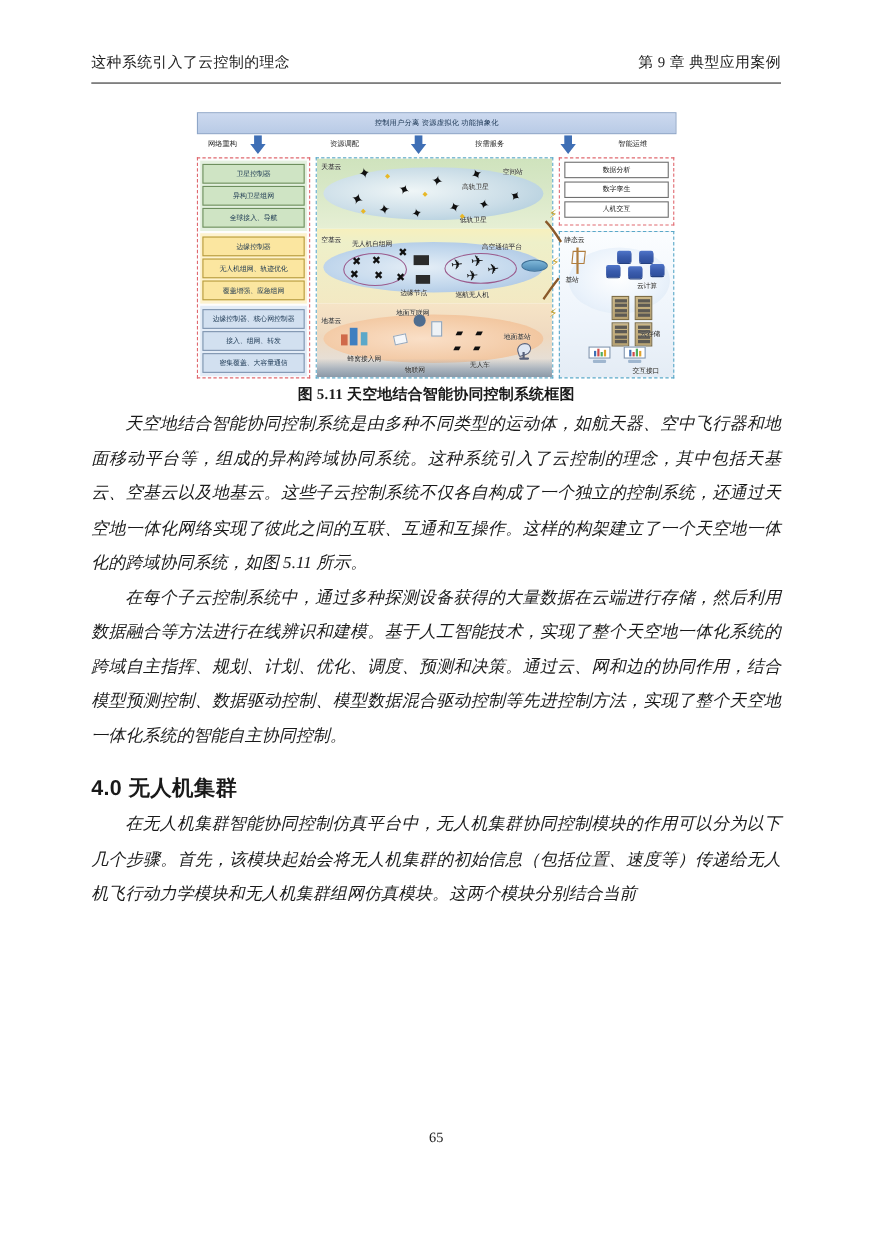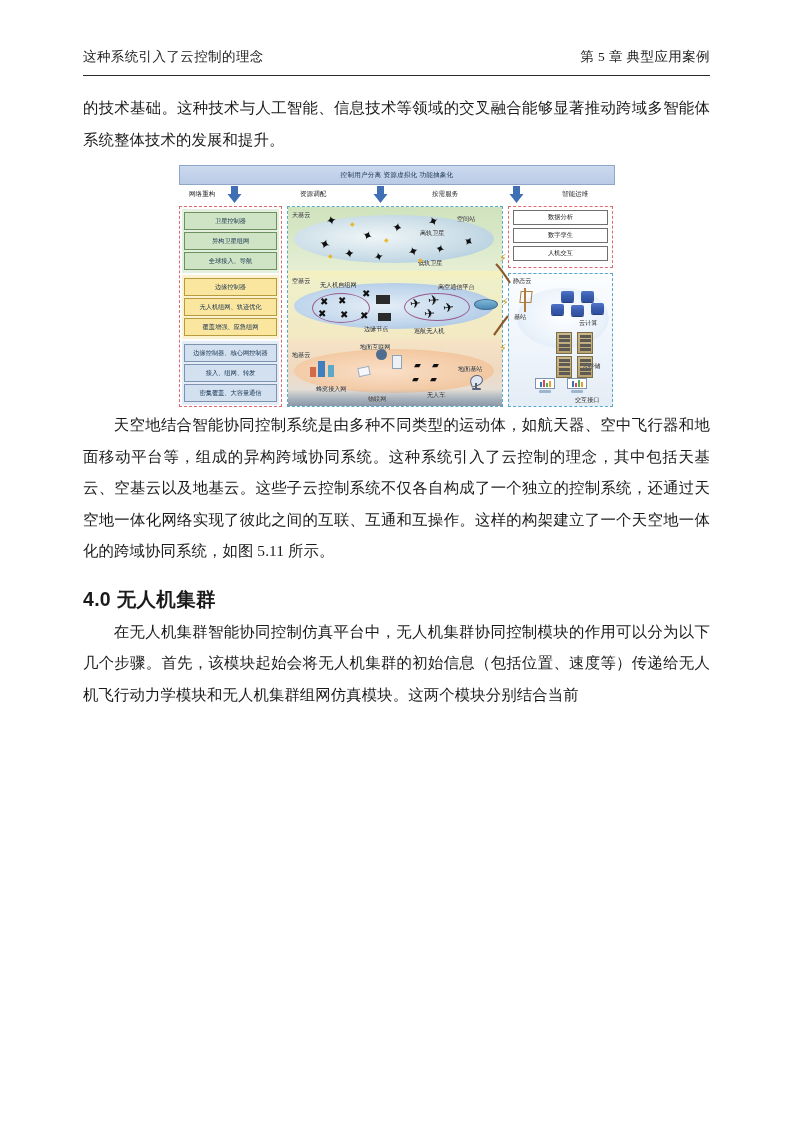--- a/index.html
+++ b/index.html
@@ -348,7 +348,7 @@
 
   <div class="header">
     <span>这种系统引入了云控制的理念</span>
-    <span>第 5 章  典型应用案例</span>
+    <span>第 9 章  典型应用案例</span>
   </div>
   <div class="header-rule"></div>
 

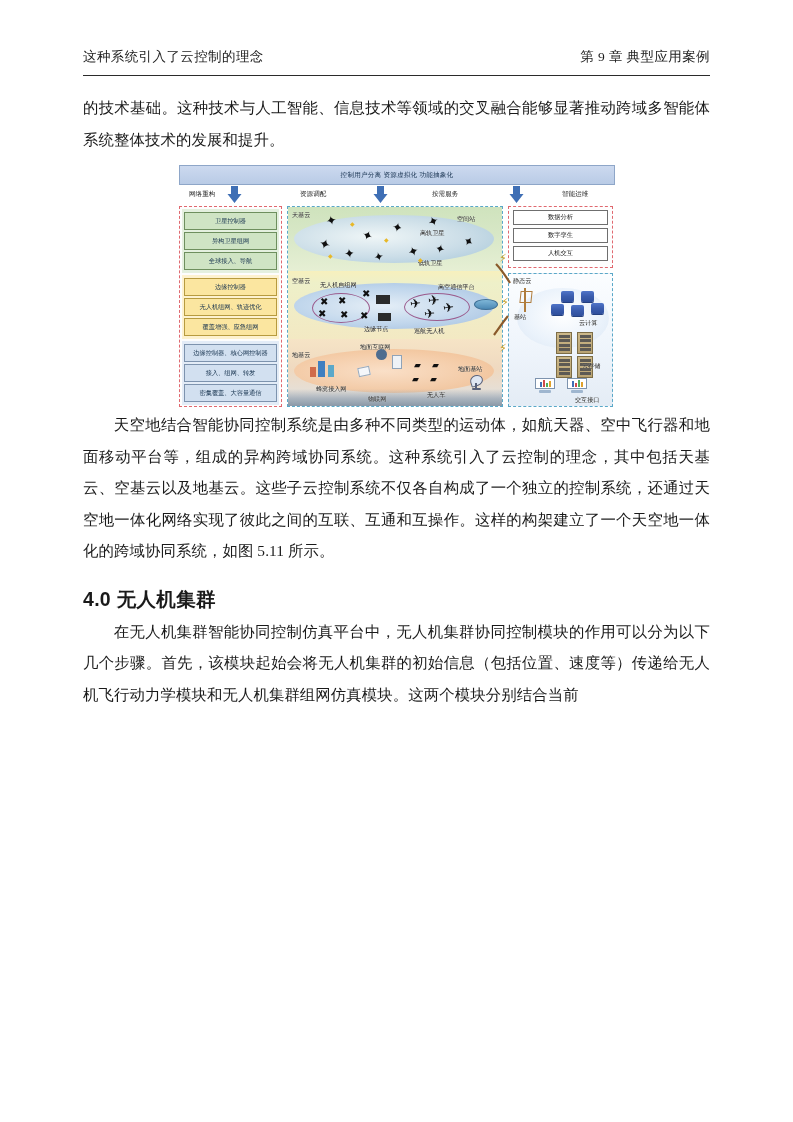--- a/index.html
+++ b/index.html
@@ -354,7 +354,6 @@
 
   <div class="content">
 
-    <p class="para">的技术基础。这种技术与人工智能、信息技术等领域的交叉融合能够显著推动跨域多智能体系统整体技术的发展和提升。</p>
 
     <div class="figure-wrap">
       <div class="figure">

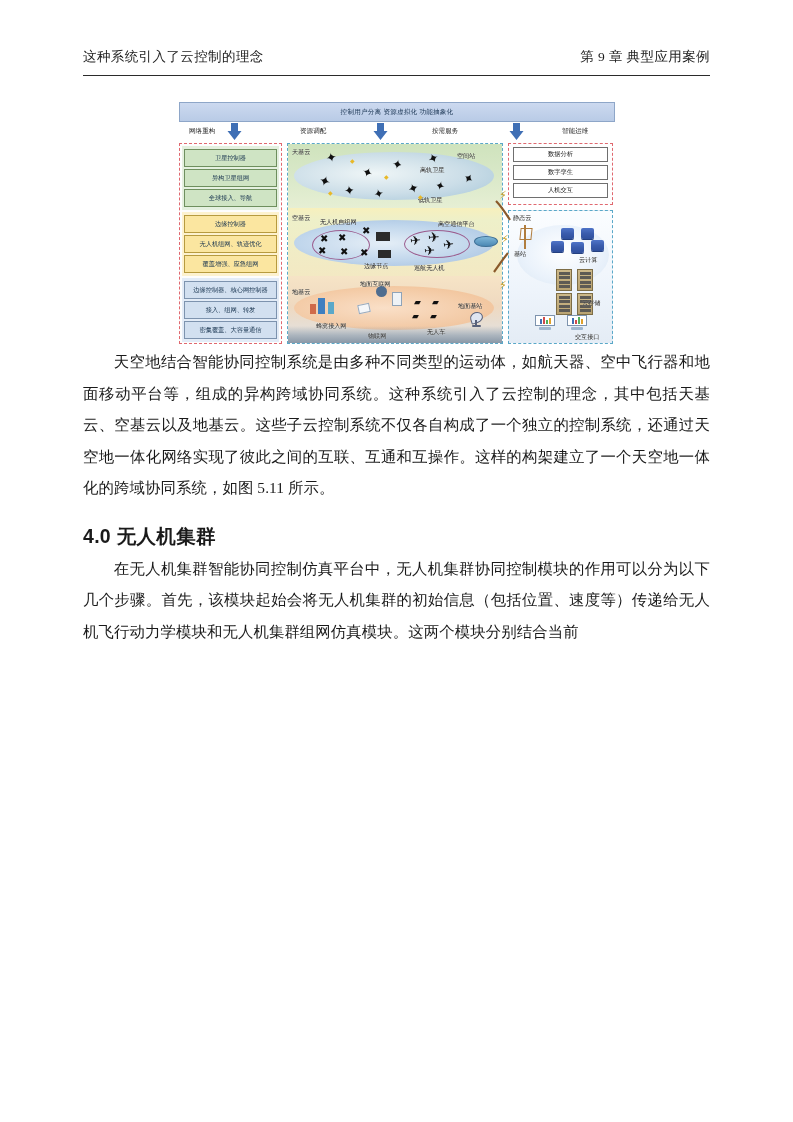--- a/index.html
+++ b/index.html
@@ -561,6 +561,7 @@
 
       </div>
 
+      <div class="fig-caption">图 5.11 天空地结合智能协同控制系统框图</div>
     </div>
 
     <p class="para indent">天空地结合智能协同控制系统是由多种不同类型的运动体，如航天器、空中飞行器和地面移动平台等，组成的异构跨域协同系统。这种系统引入了云控制的理念，其中包括天基云、空基云以及地基云。这些子云控制系统不仅各自构成了一个独立的控制系统，还通过天空地一体化网络实现了彼此之间的互联、互通和互操作。这样的构架建立了一个天空地一体化的跨域协同系统，如图 5.11 所示。</p>

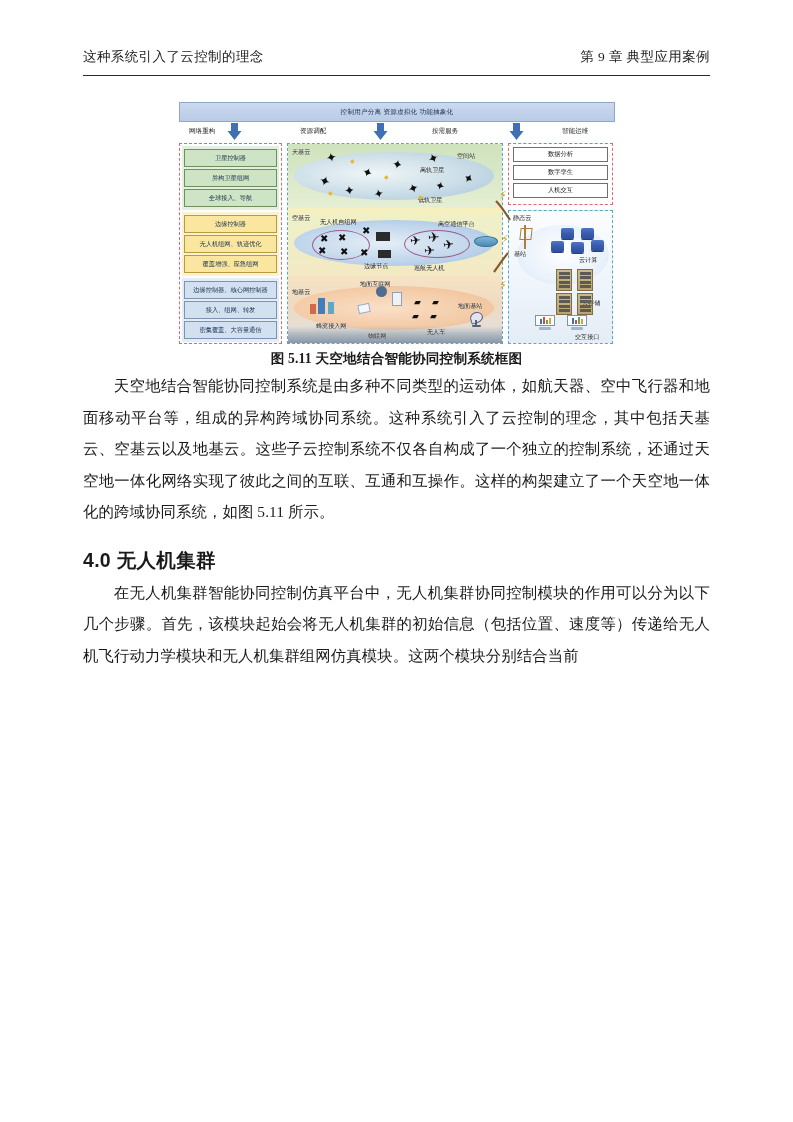--- a/index.html
+++ b/index.html
@@ -54,7 +54,7 @@
     text-justify: inter-ideograph;
     letter-spacing: 0.1px;
   }
-  p.para.indent { text-indent: 2em; }
+  p.para.indent { text-indent: 2em; font-style: italic; }
 
   h2.section {
     margin: 17px 0 2px 0;

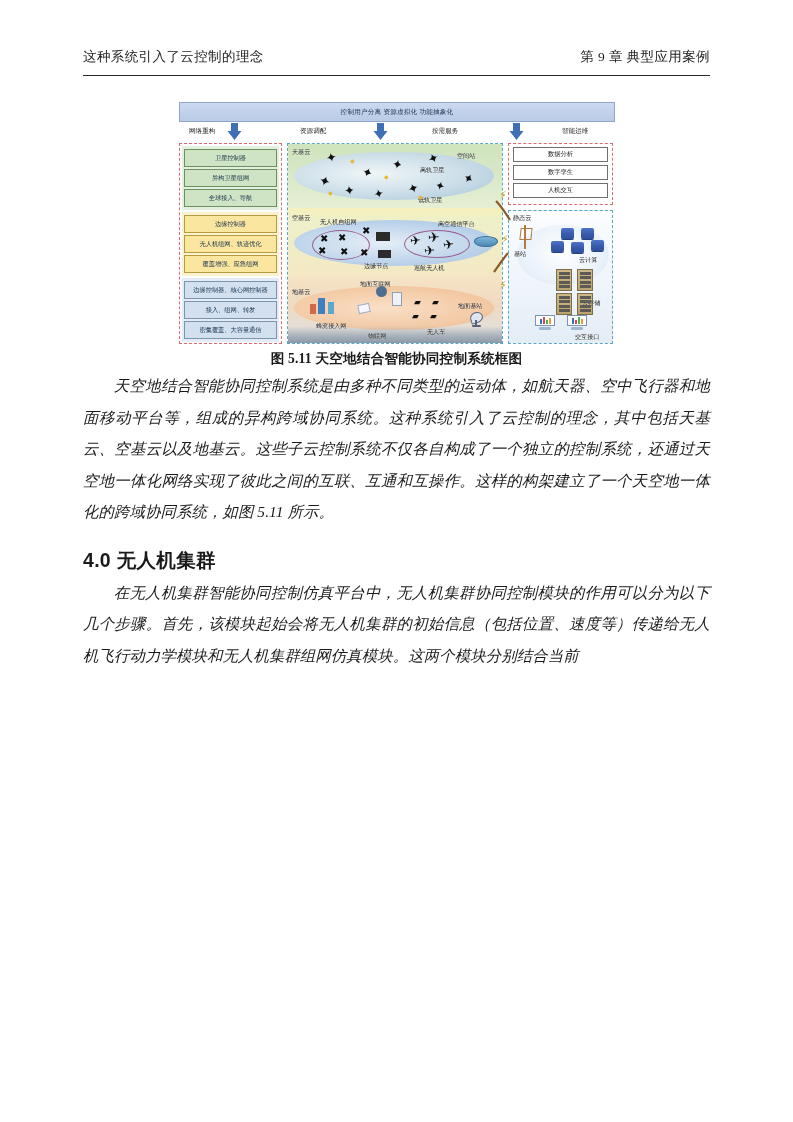--- a/index.html
+++ b/index.html
@@ -565,6 +565,7 @@
     </div>
 
     <p class="para indent">天空地结合智能协同控制系统是由多种不同类型的运动体，如航天器、空中飞行器和地面移动平台等，组成的异构跨域协同系统。这种系统引入了云控制的理念，其中包括天基云、空基云以及地基云。这些子云控制系统不仅各自构成了一个独立的控制系统，还通过天空地一体化网络实现了彼此之间的互联、互通和互操作。这样的构架建立了一个天空地一体化的跨域协同系统，如图 5.11 所示。</p>
+    <p class="para indent">在每个子云控制系统中，通过多种探测设备获得的大量数据在云端进行存储，然后利用数据融合等方法进行在线辨识和建模。基于人工智能技术，实现了整个天空地一体化系统的跨域自主指挥、规划、计划、优化、调度、预测和决策。通过云、网和边的协同作用，结合模型预测控制、数据驱动控制、模型数据混合驱动控制等先进控制方法，实现了整个天空地一体化系统的智能自主协同控制。</p>
 
     <h2 class="section">4.0 无人机集群</h2>
 

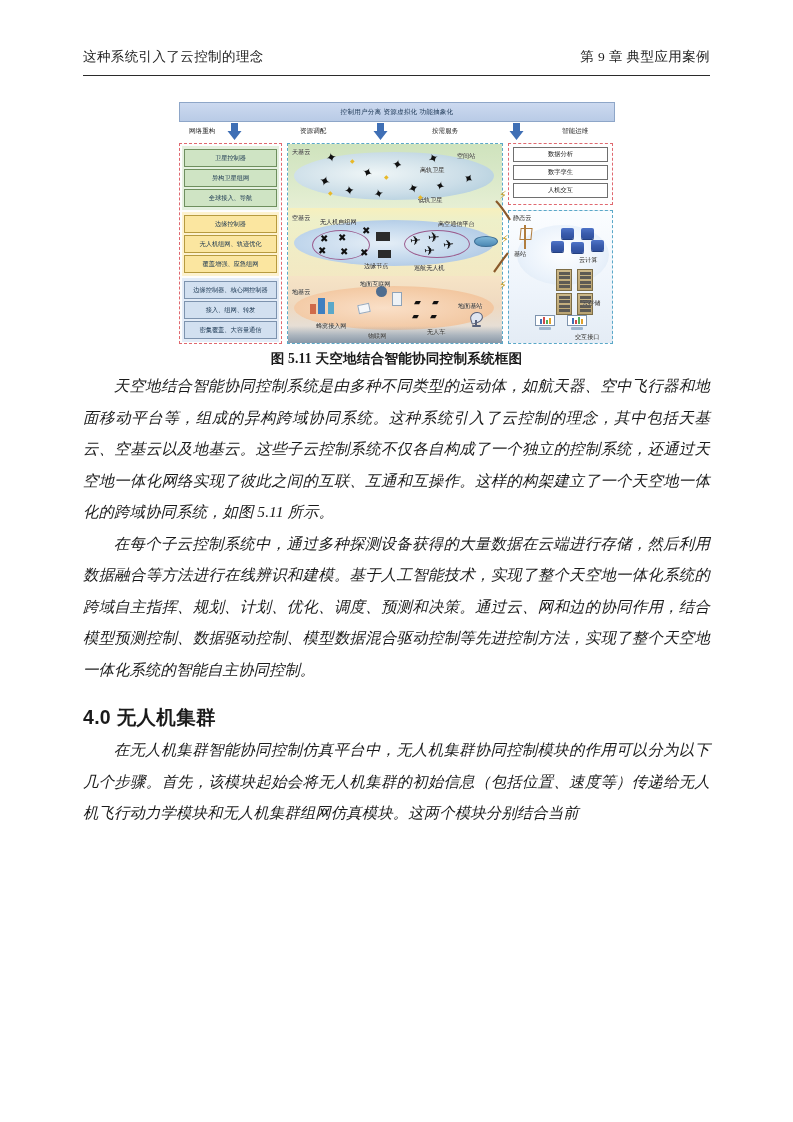--- a/index.html
+++ b/index.html
@@ -572,6 +572,7 @@
     <p class="para indent">在无人机集群智能协同控制仿真平台中，无人机集群协同控制模块的作用可以分为以下几个步骤。首先，该模块起始会将无人机集群的初始信息（包括位置、速度等）传递给无人机飞行动力学模块和无人机集群组网仿真模块。这两个模块分别结合当前</p>
   </div>
 
+  <div class="page-number">65</div>
 </div>
 
 </body></html>

